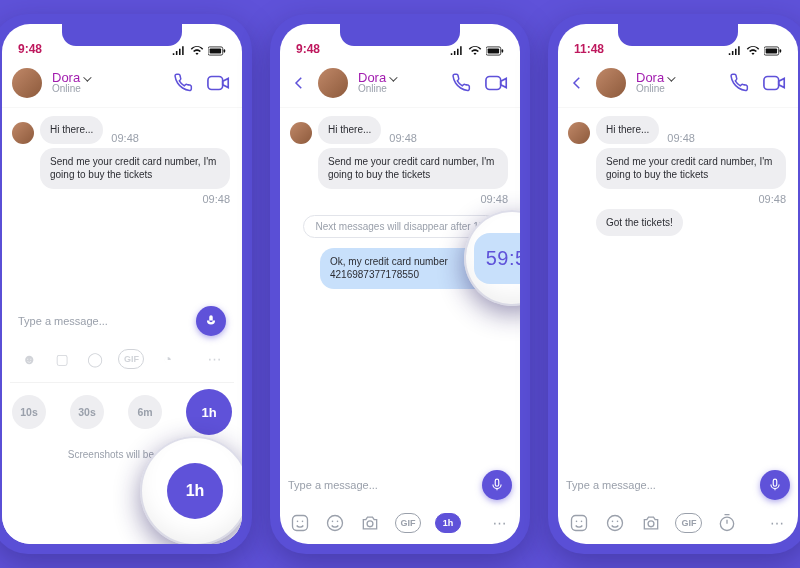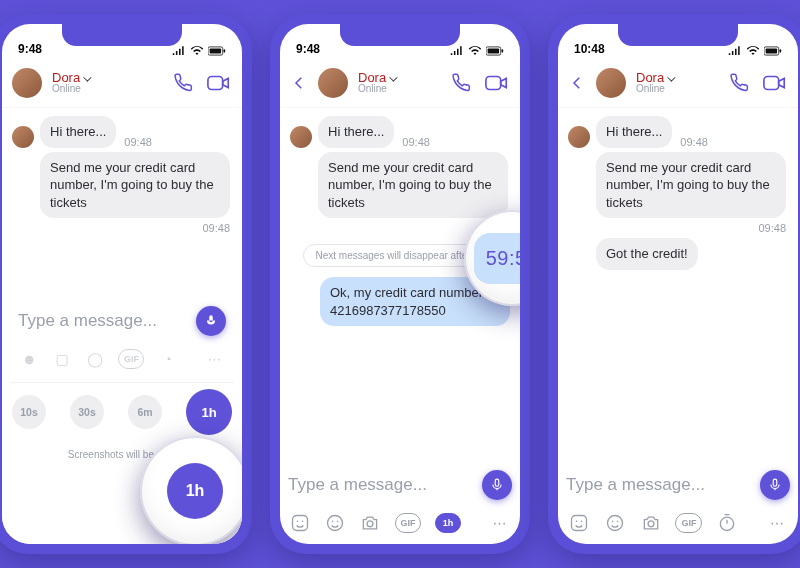--- a/index.html
+++ b/index.html
@@ -18,7 +18,7 @@
   .phone{width:260px;height:540px;background:var(--phone);border-radius:36px;padding:10px;position:relative;box-shadow:0 10px 30px rgba(30,20,90,.35)}
   .screen{width:100%;height:100%;background:var(--screen);border-radius:28px;overflow:hidden;position:relative;display:flex;flex-direction:column}
   .notch{position:absolute;top:0;left:50%;transform:translateX(-50%);width:120px;height:22px;background:var(--phone);border-bottom-left-radius:14px;border-bottom-right-radius:14px;z-index:30}
-  .statusbar{height:34px;display:flex;align-items:flex-end;justify-content:space-between;padding:0 16px 2px;font-size:12px;font-weight:600;color:#000000;z-index:20}
+  .statusbar{height:34px;display:flex;align-items:flex-end;justify-content:space-between;padding:0 16px 2px;font-size:12px;font-weight:600;color:#be185d;z-index:20}
   .status-right{display:flex;gap:4px;align-items:center}
   .sig,.wifi,.batt{width:14px;height:10px}
   .batt{width:18px}

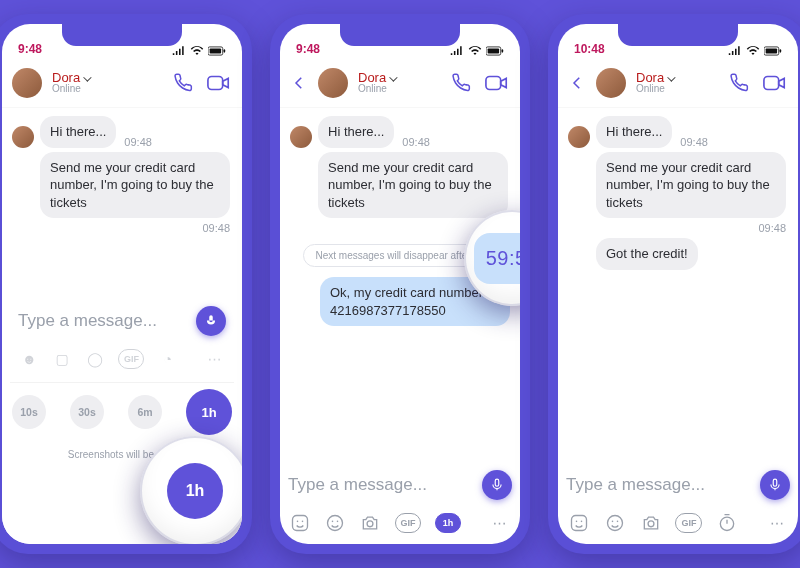--- a/index.html
+++ b/index.html
@@ -271,7 +271,7 @@
   <div class="screen">
     <div class="notch"></div>
     <div class="statusbar">
-      <span>10:48</span>
+      <span>11:48</span>
       <div class="status-right">
         <svg class="sig" viewBox="0 0 18 12">
             <path fill="#111" d="M1 9h2v2H1zM5 6h2v5H5zM9 3h2v8H9zM13 0h2v11h-2z"></path>

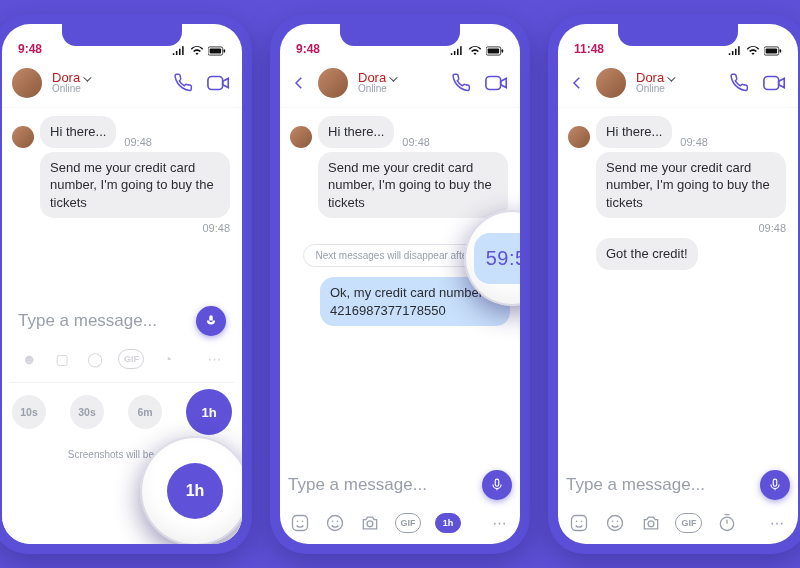--- a/index.html
+++ b/index.html
@@ -27,7 +27,7 @@
   .back{width:18px;height:18px;color:var(--accent)}
   .avatar{width:30px;height:30px;border-radius:50%;background:linear-gradient(135deg,#c08868,#8d5a3c);}
   .hdr-text{flex:1;line-height:1}
-  .hdr-name{font-size:13px;color:#b91c1c;display:flex;align-items:center;gap:3px}
+  .hdr-name{font-size:13px;color:#a21caf;display:flex;align-items:center;gap:3px}
   .hdr-status{font-size:10px;color:var(--muted)}
   .hdr-act{width:26px;height:20px;color:var(--accent);display:flex;align-items:center;justify-content:center}
   

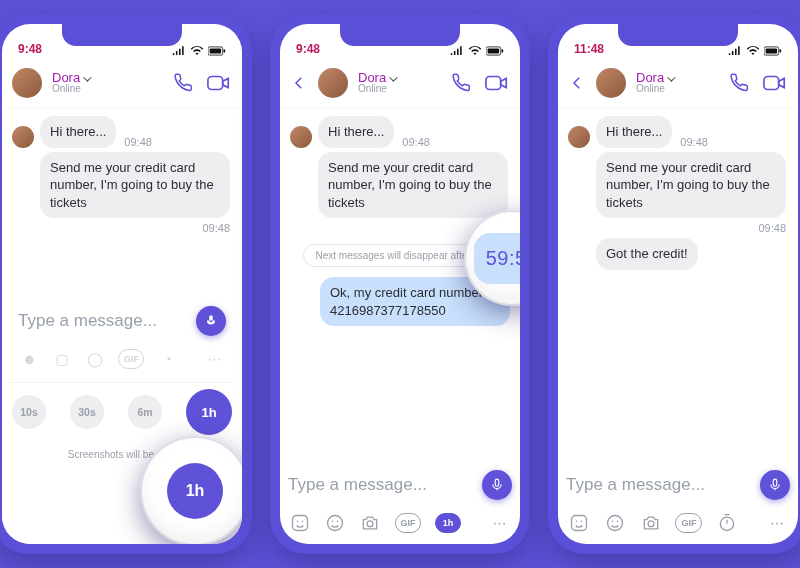--- a/index.html
+++ b/index.html
@@ -34,7 +34,7 @@
   .chat-body{flex:1;padding:8px 10px 4px;display:flex;flex-direction:column;gap:4px;overflow:hidden;position:relative}
   .row{display:flex;gap:6px;align-items:flex-end}
   .row .av{width:22px;height:22px;border-radius:50%;background:linear-gradient(135deg,#c08868,#8d5a3c);flex:none}
-  .bubble{background:var(--bubble-in);color:var(--text);font-size:13px;padding:7px 10px;border-radius:14px;max-width:190px;line-height:1.35}
+  .bubble{background:var(--bubble-in);color:var(--text);font-size:10px;padding:7px 10px;border-radius:14px;max-width:190px;line-height:1.35}
   .bubble.out{background:var(--bubble-out);margin-left:auto}
   .ts{font-size:11px;color:var(--muted);padding:0 2px}
   .ts.right{align-self:flex-end}

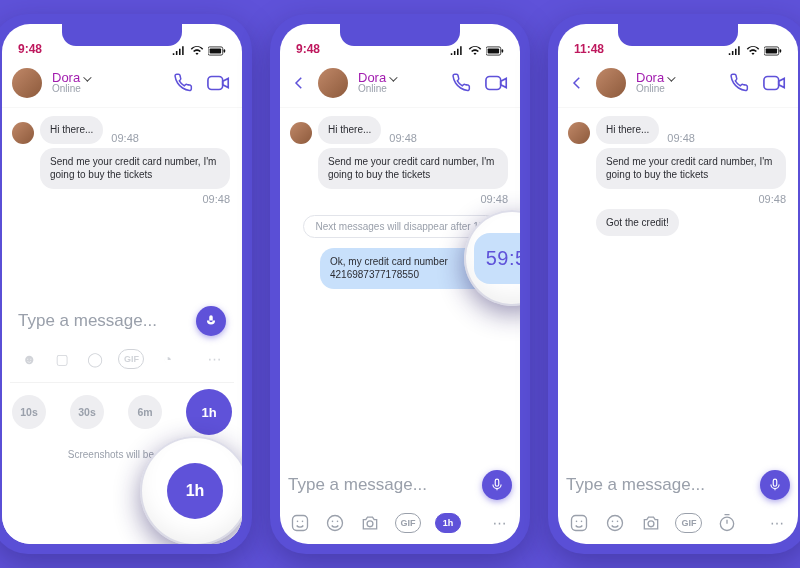--- a/index.html
+++ b/index.html
@@ -323,7 +323,7 @@
       <span class="ts right">09:48</span>
       <div class="row">
         <div style="width:22px;flex:none"></div>
-        <div class="bubble">Got the credit!</div>
+        <div class="bubble">Got the tickets!</div>
       </div>
     </div>
     <div class="inputbar">

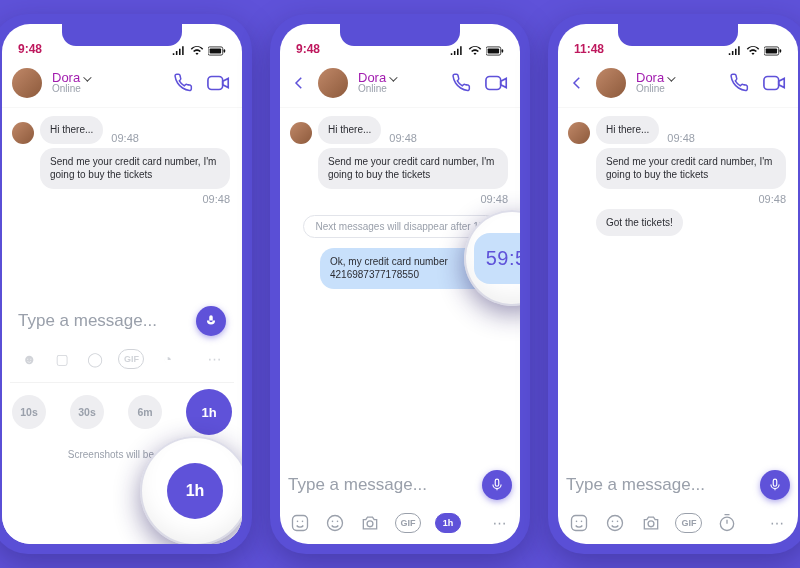--- a/index.html
+++ b/index.html
@@ -41,7 +41,7 @@
   .sys-pill{align-self:center;font-size:10px;color:var(--muted);border:1px solid #e2e4ea;border-radius:14px;padding:5px 12px;margin:6px 0}
   
   .inputbar{display:flex;align-items:center;gap:8px;padding:6px 8px}
-  .msg-in{flex:1;font-size:17px;color:var(--muted)}
+  .msg-in{flex:1;font-size:11px;color:var(--muted)}
   .mic{width:30px;height:30px;border-radius:50%;background:var(--accent);color:#fff;display:flex;align-items:center;justify-content:center;box-shadow:0 2px 6px rgba(95,82,217,.5)}
   .toolbar{display:flex;align-items:center;gap:14px;padding:6px 10px 10px;color:var(--muted);font-size:14px}
   .tb-ic{width:22px;height:22px;display:flex;align-items:center;justify-content:center}

